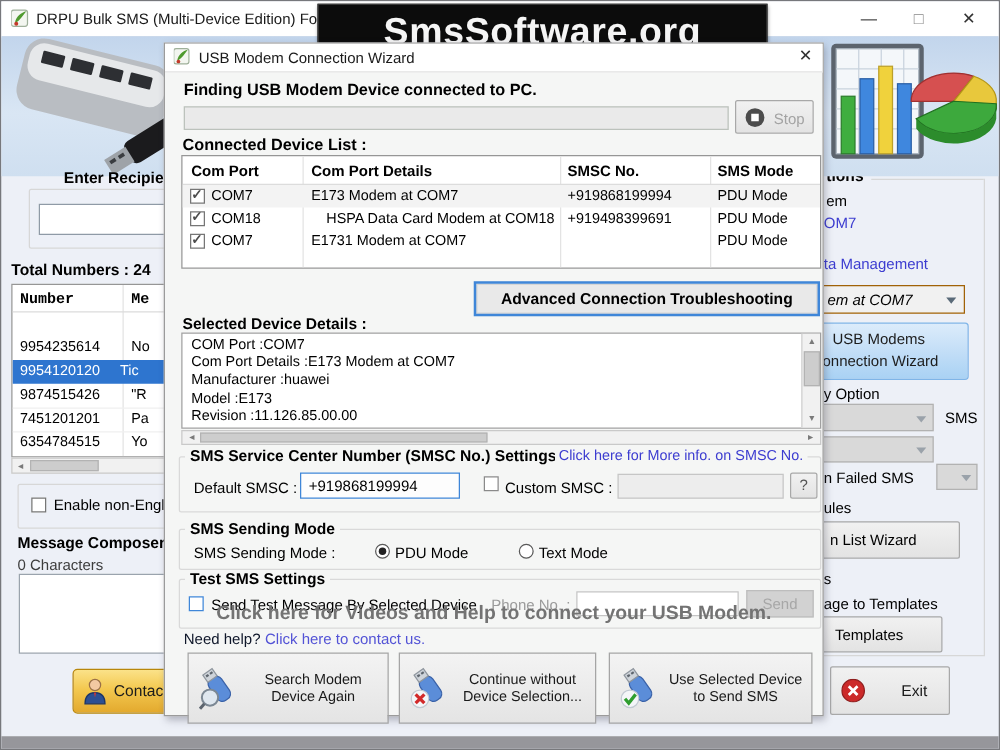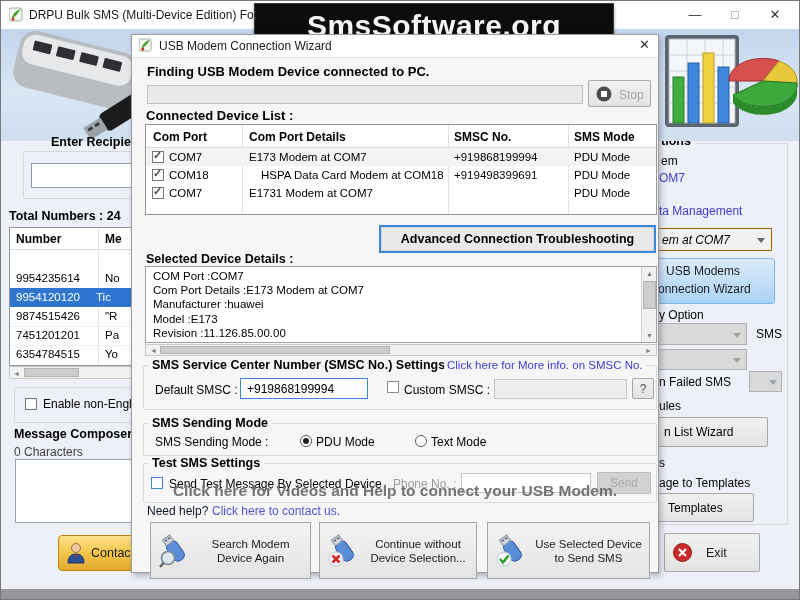--- a/index.html
+++ b/index.html
@@ -124,7 +124,7 @@
 
     <div class="tbl" style="left:8px;top:86px;width:124px;height:139px;">
       <div class="colsep" style="left:88px;"></div>
-      <div class="abs b fs12" style="left:0;top:0;width:100%;height:21px;border-bottom:1px solid #dcdcdc;">
+      <div class="abs b fs12" style="left:0;top:0;width:100%;height:21px;border-bottom:1px solid #dcdcdc;font-family:Liberation Mono, monospace;">
         <span class="cell" style="left:6px;top:4px;">Number</span>
         <span class="cell" style="left:95px;top:4px;">Me</span>
       </div>

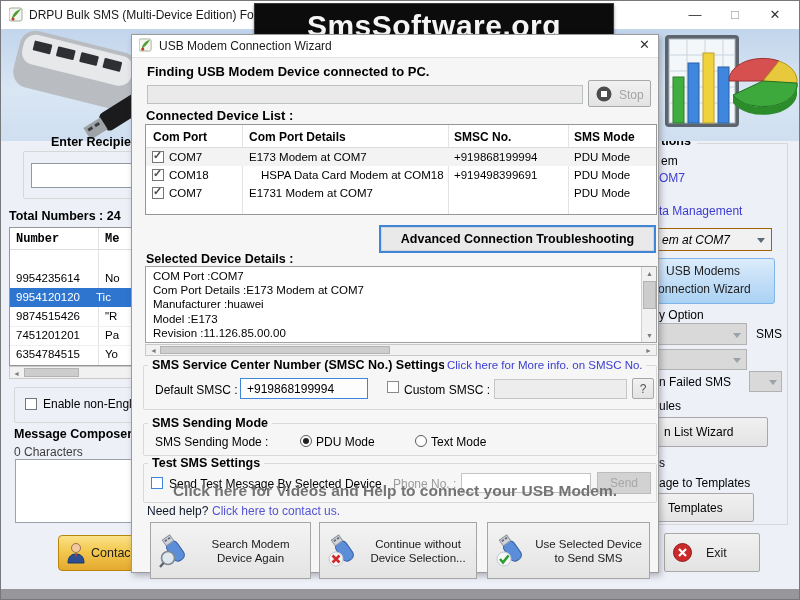--- a/index.html
+++ b/index.html
@@ -225,7 +225,7 @@
         <circle cx="9.5" cy="9.5" r="9" fill="#cc2a2a" stroke="#8e1d1d"></circle>
         <path d="M6 6 L13 13 M13 6 L6 13" stroke="#fff" stroke-width="2.2"></path>
       </svg>
-      <span class="fs125" style="margin-left:14px;color:#1a1a1a;">Exit</span>
+      <span class="fs125" style="margin-left:29px;color:#1a1a1a;">Exit</span>
     </div>
   </div>
 

